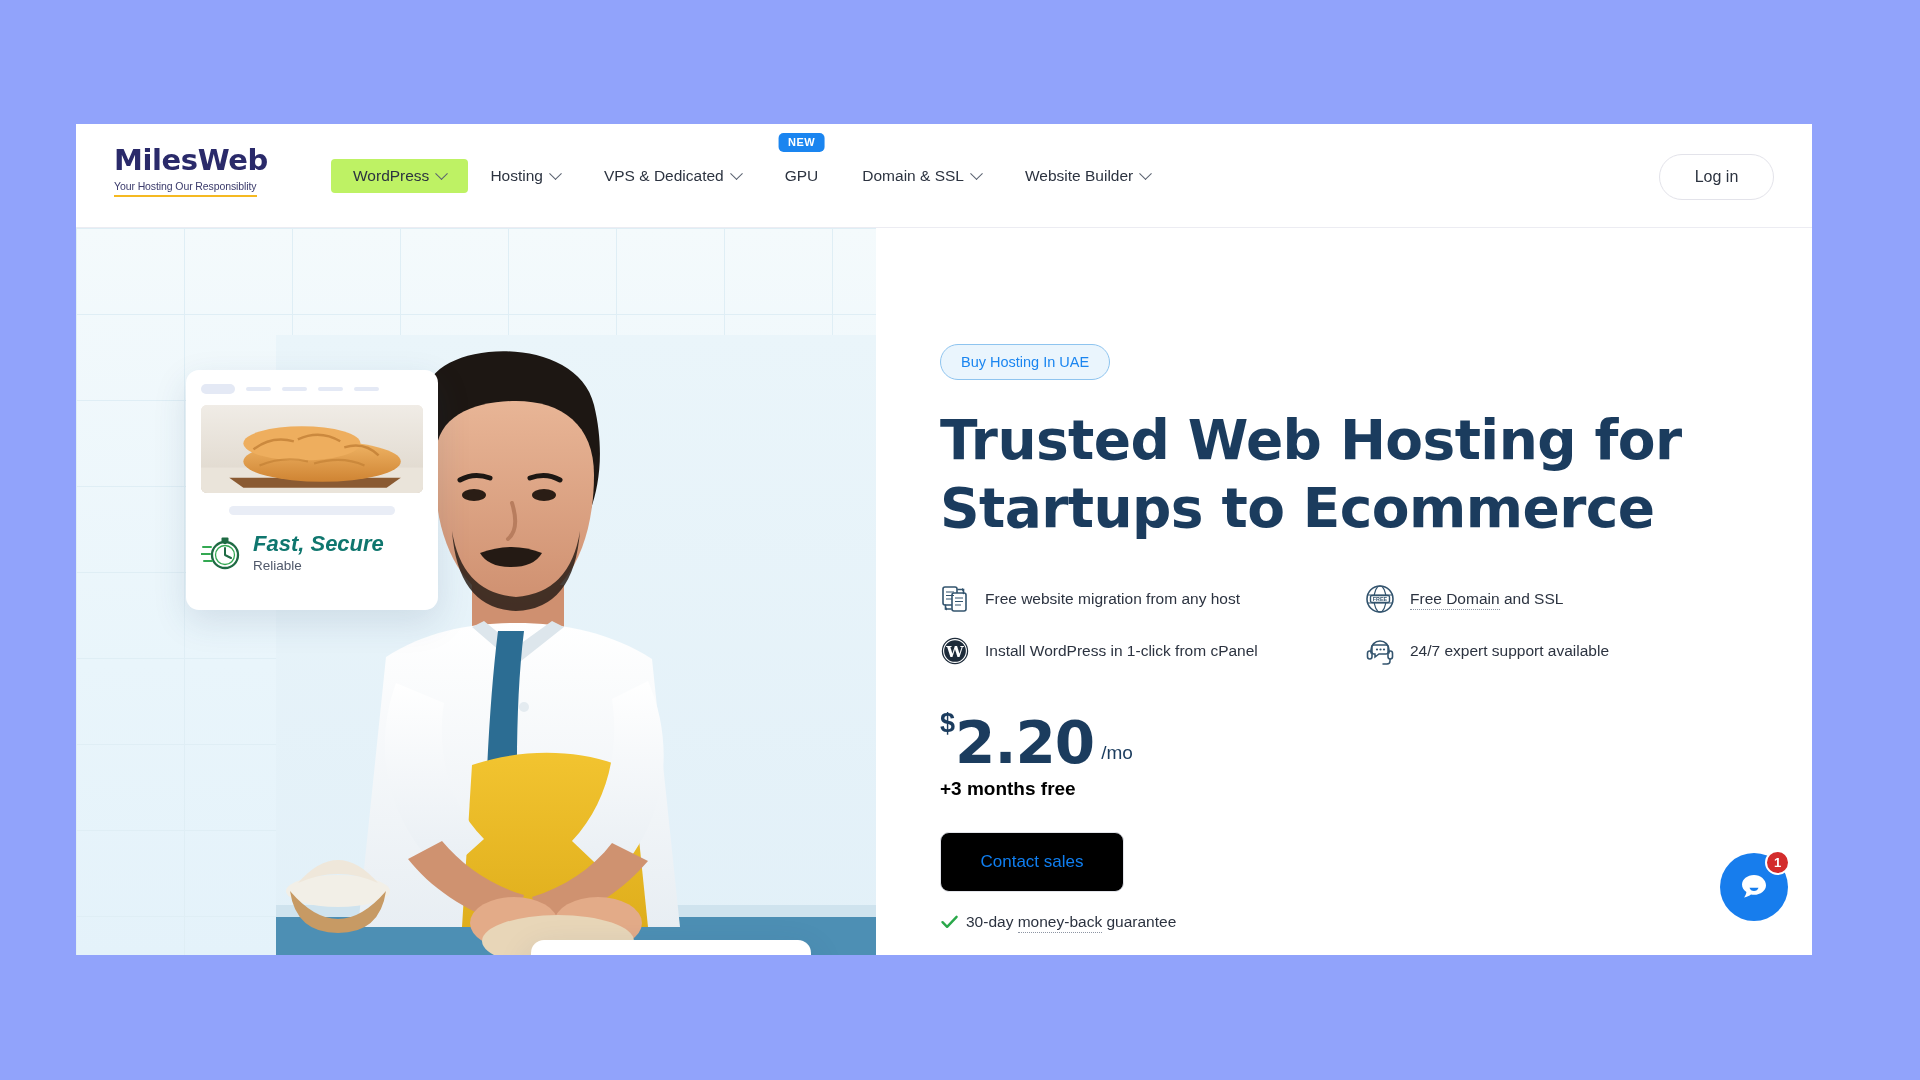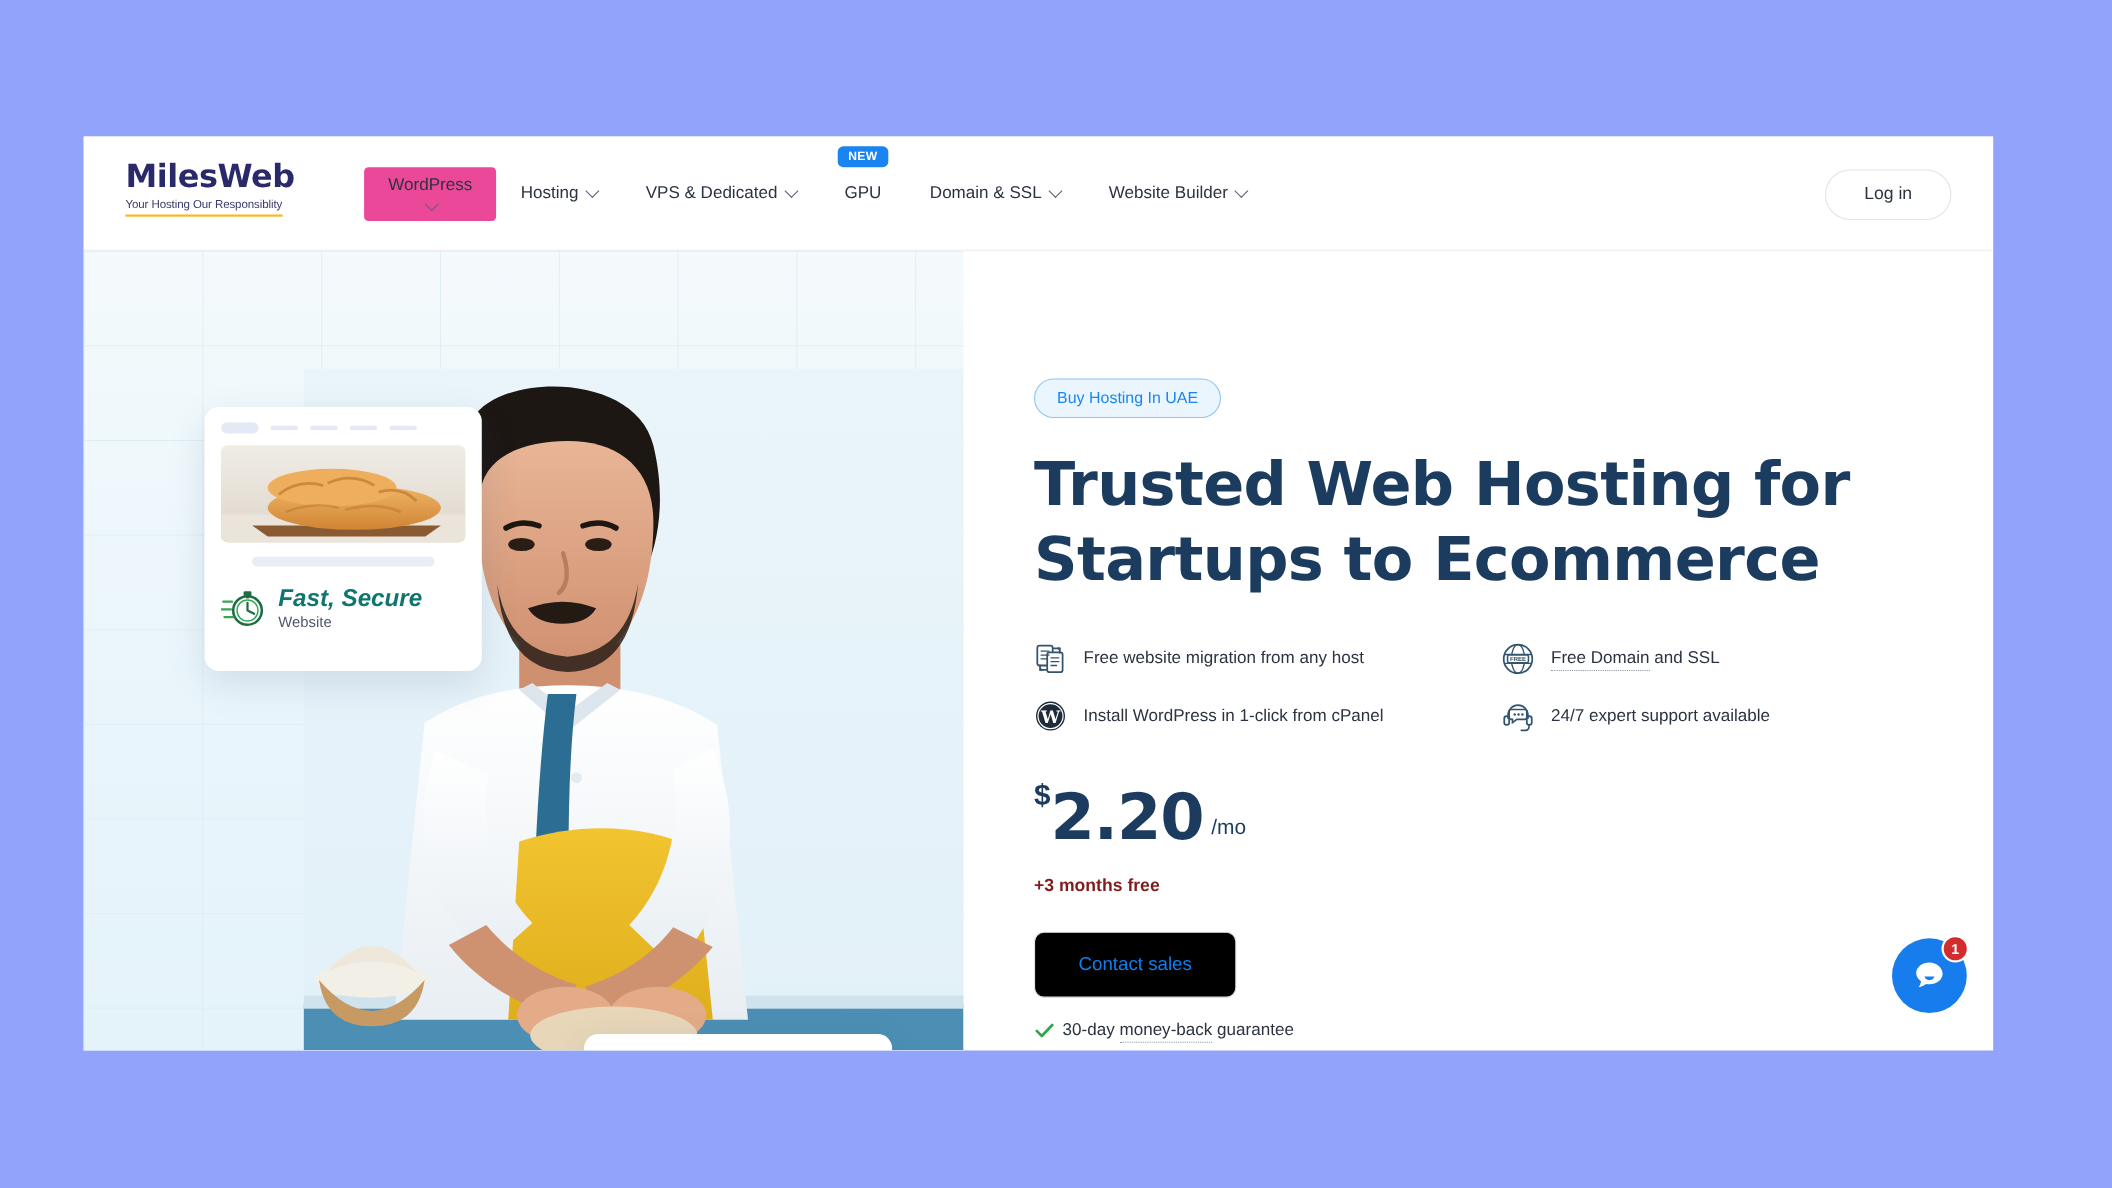--- a/index.html
+++ b/index.html
@@ -55,7 +55,7 @@
     cursor: pointer;
     white-space: nowrap;
   }
-  .nav-item.hl { background: #ec4899; border-radius: 4px; flex-direction: column; }
+  .nav-item.hl { background: #bef264; border-radius: 4px; }
   .caret {
     display: inline-block;
     width: 9px; height: 9px;

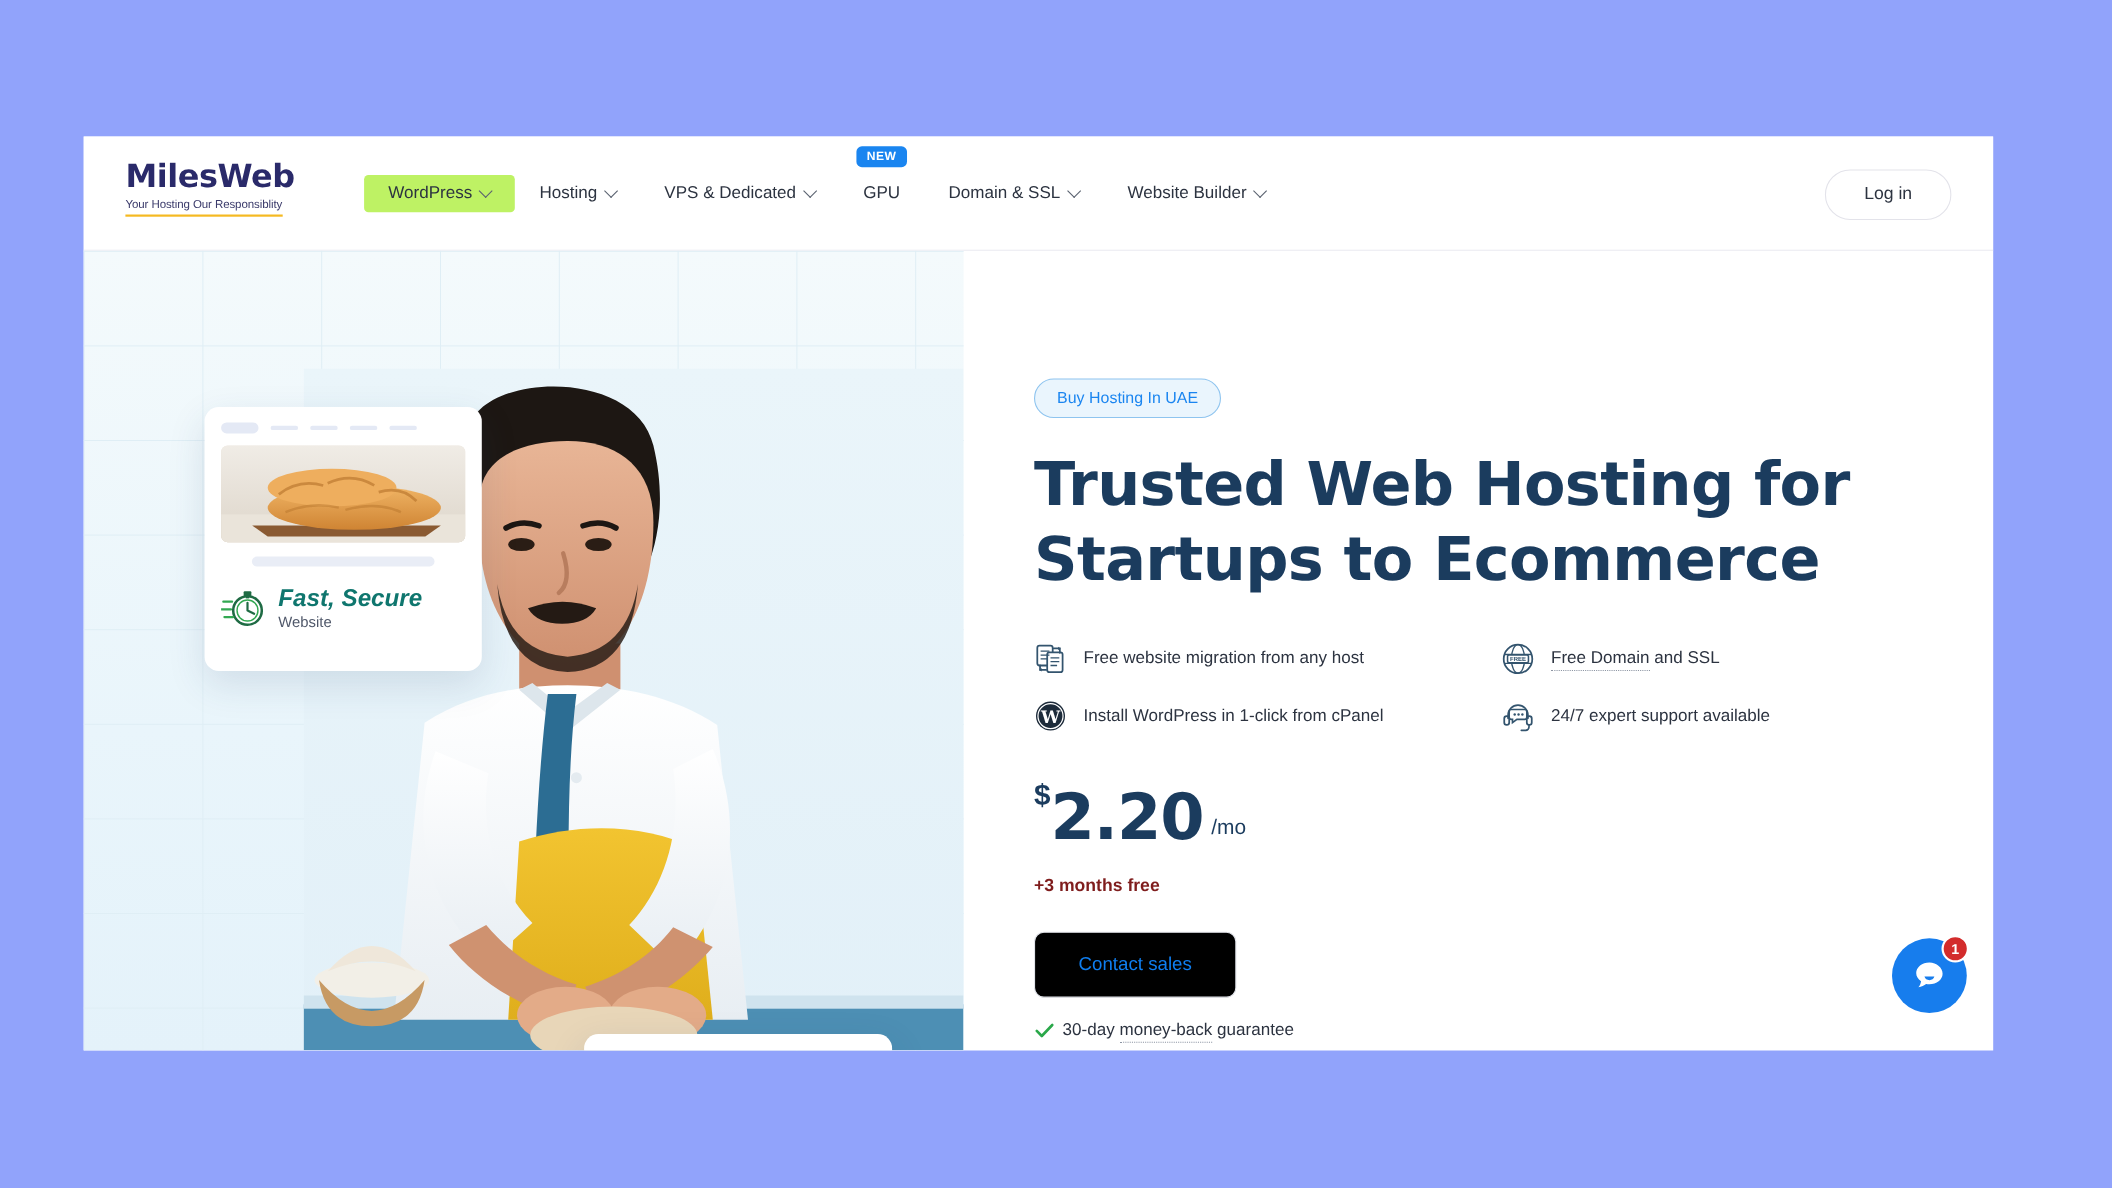--- a/index.html
+++ b/index.html
@@ -376,7 +376,7 @@
           </svg>
           <div class="bc-texts">
             <div class="t1">Fast, Secure</div>
-            <div class="t2">Website</div>
+            <div class="t2">Reliable</div>
           </div>
         </div>
       </div>

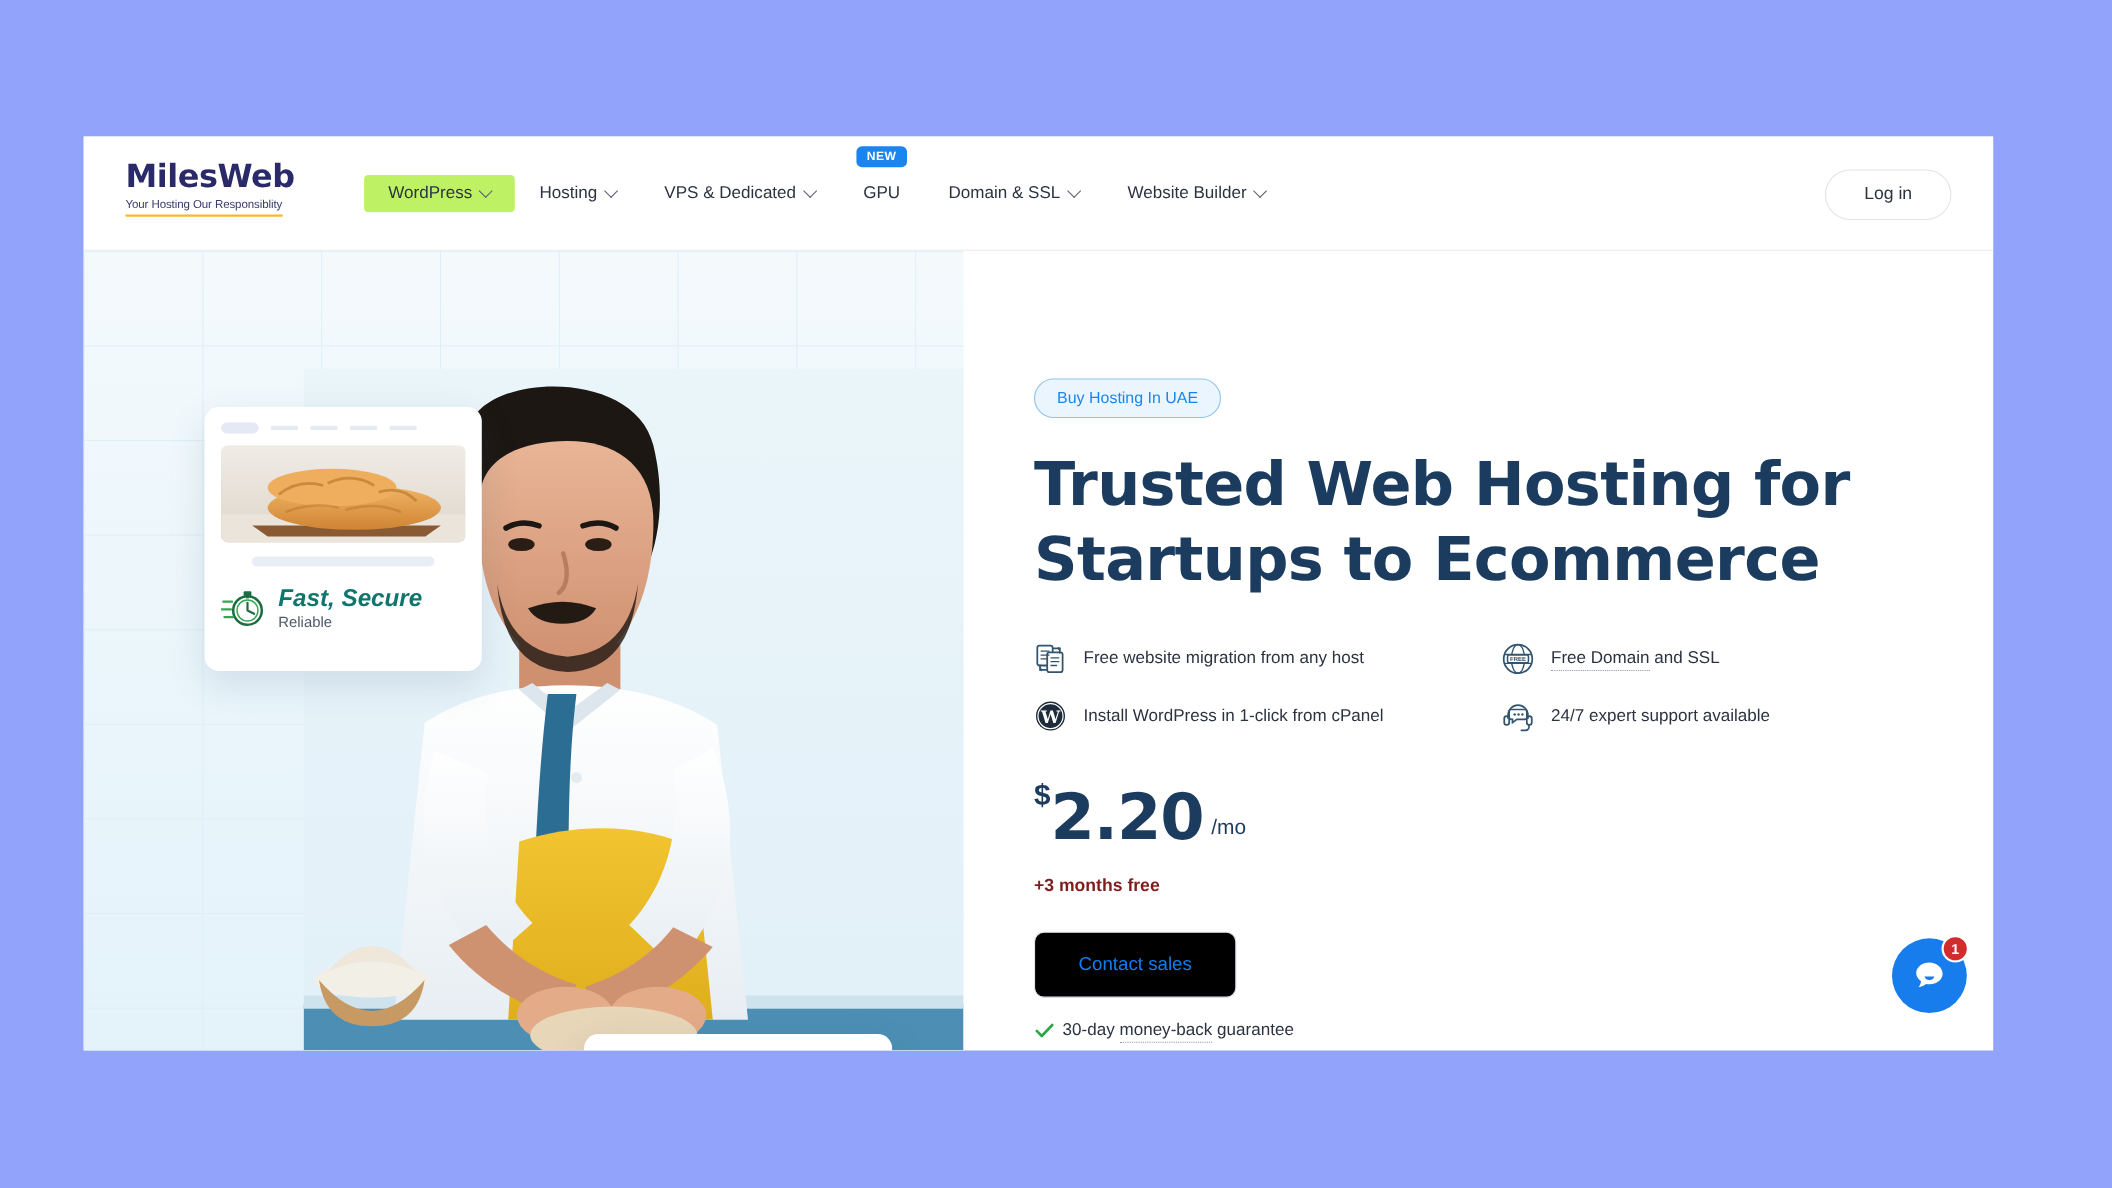--- a/index.html
+++ b/index.html
@@ -174,7 +174,7 @@
   .cur { font-size: 27px; font-weight: bold; color: #1b3c5e; line-height: 1; margin-bottom: 34px; }
   .amt { font-size: 58px; font-weight: bold; color: #1b3c5e; line-height: .95; letter-spacing: -1px; font-family: "DejaVu Sans", sans-serif; }
   .per { font-size: 19px; color: #1b3c5e; margin-left: 7px; margin-bottom: 7px; }
-  .months { margin-top: 26px; font-size: 16px; font-weight: bold; color: #7f1d1d; }
+  .months { margin-top: 7px; font-size: 19px; font-weight: bold; color: #000000; }
 
   .cta-row { margin-top: 32px; display: flex; gap: 26px; }
   .btn-primary {

